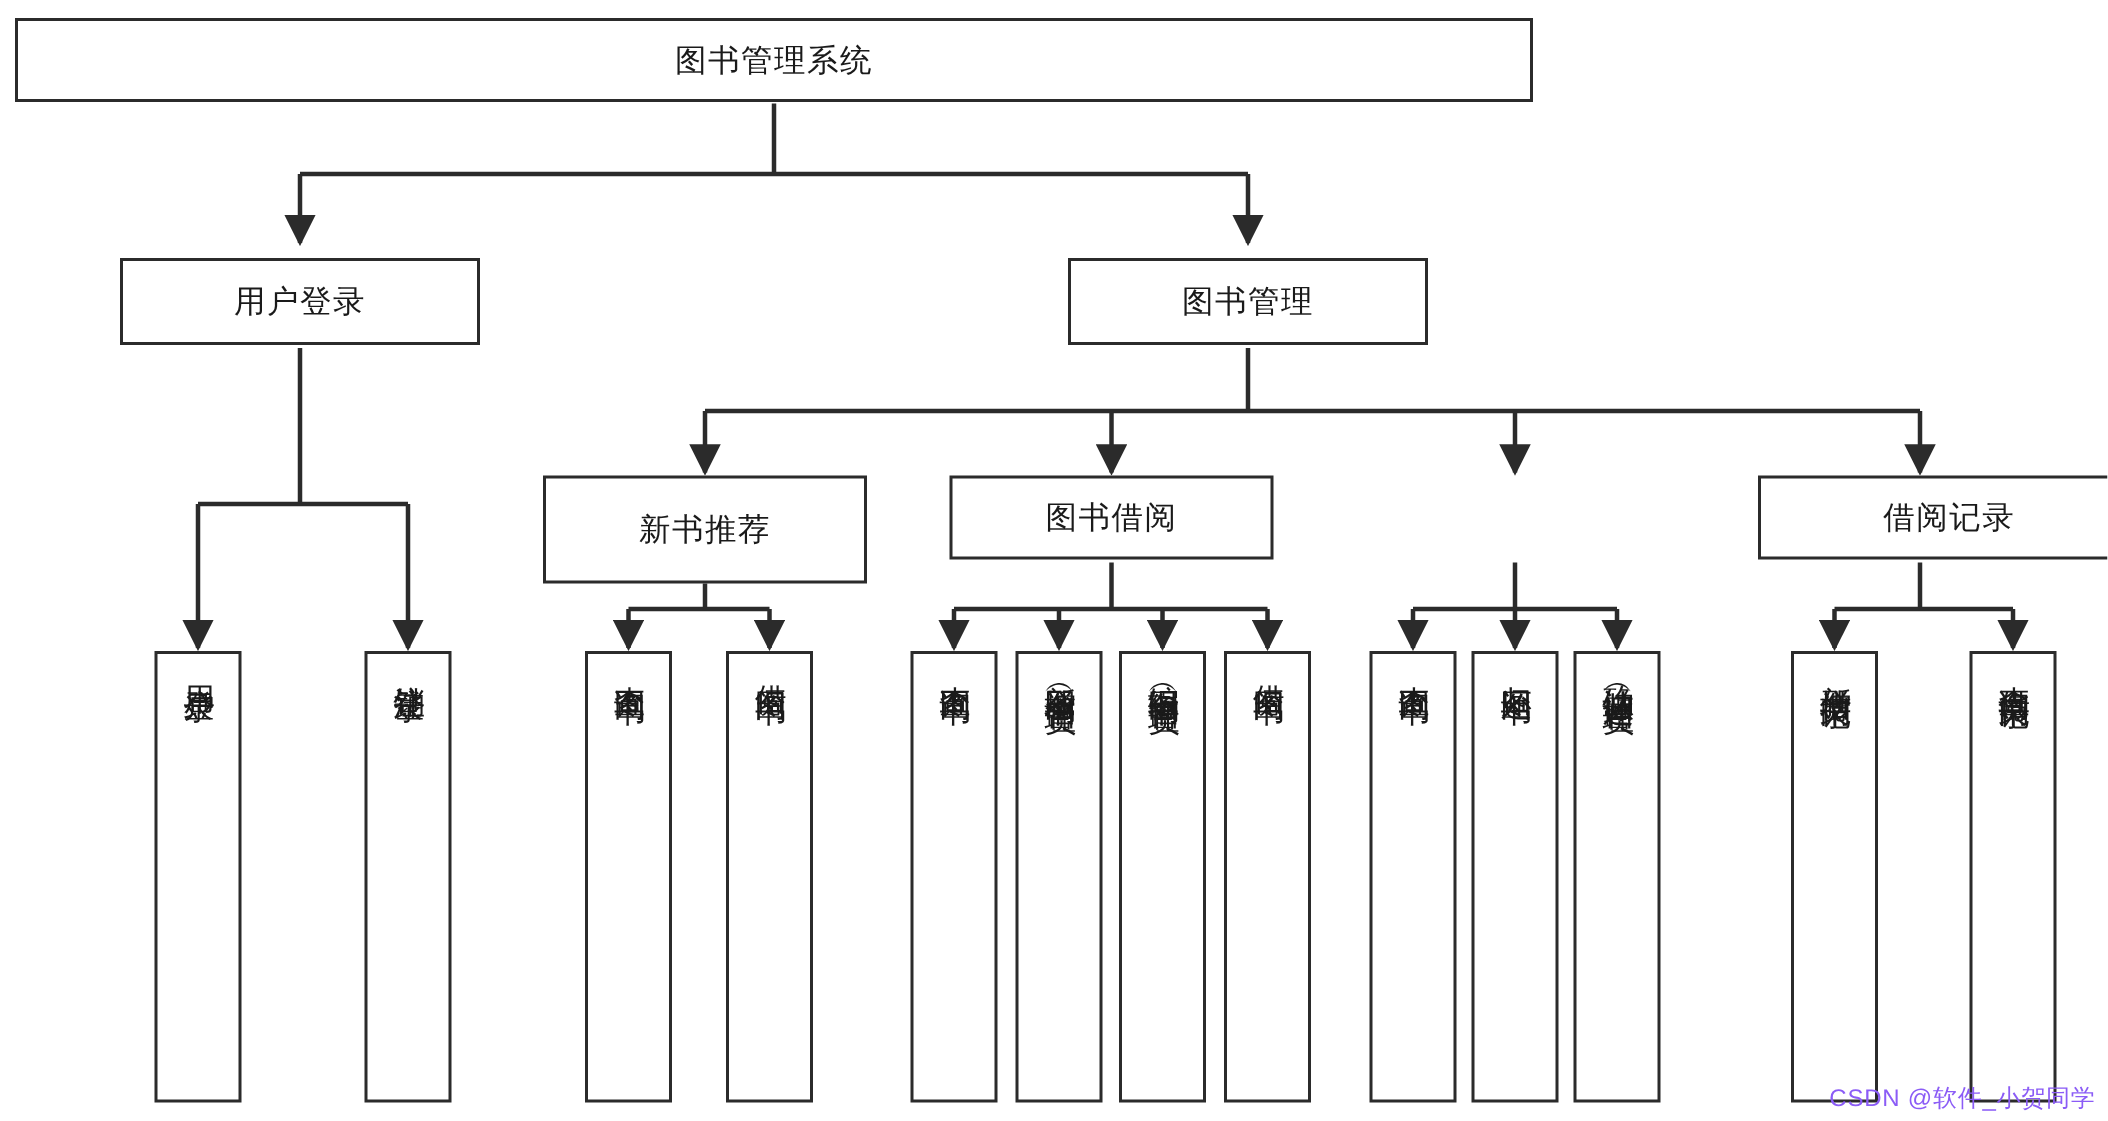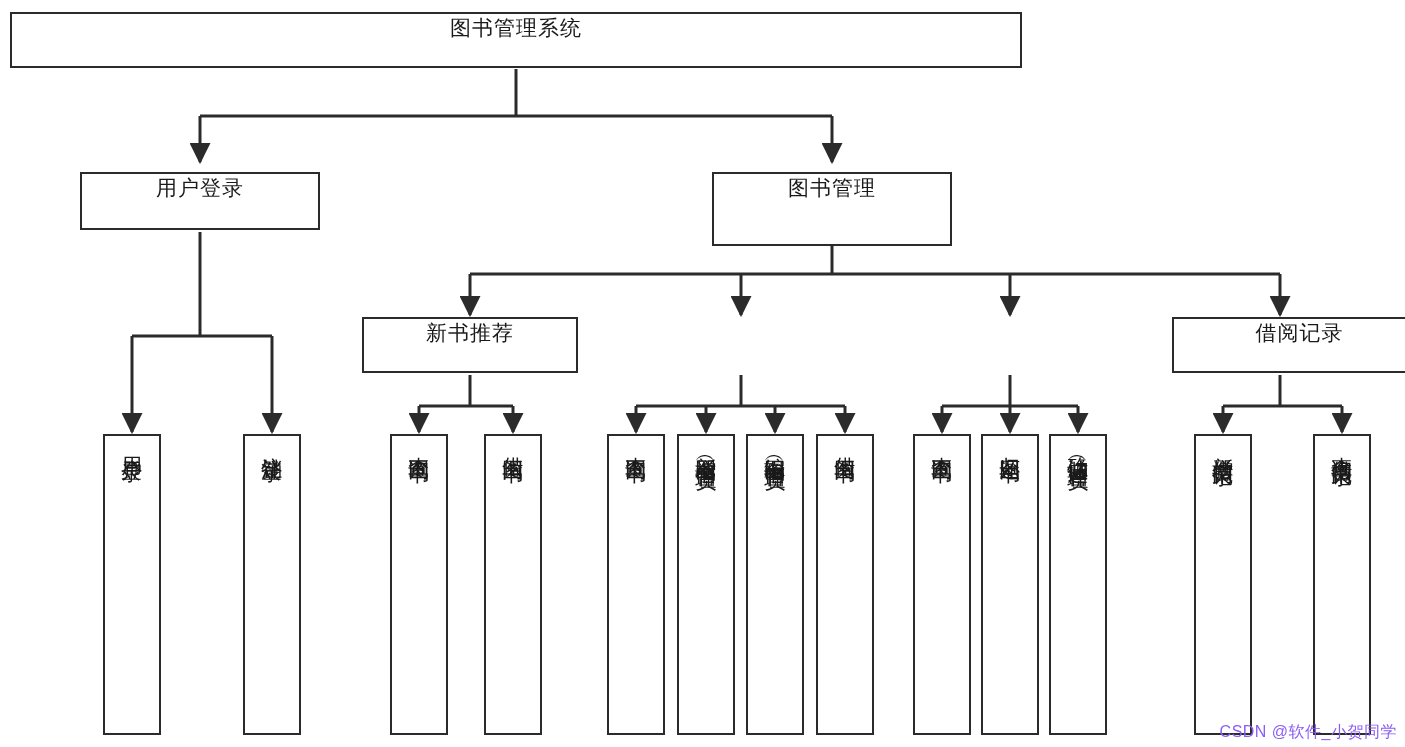--- a/index.html
+++ b/index.html
@@ -31,6 +31,7 @@
     background: #ffffff;
     border: 2px solid #2b2b2b;
     display: flex;
+    align-items: center;
     justify-content: center;
     color: #1a1a1a;
   }

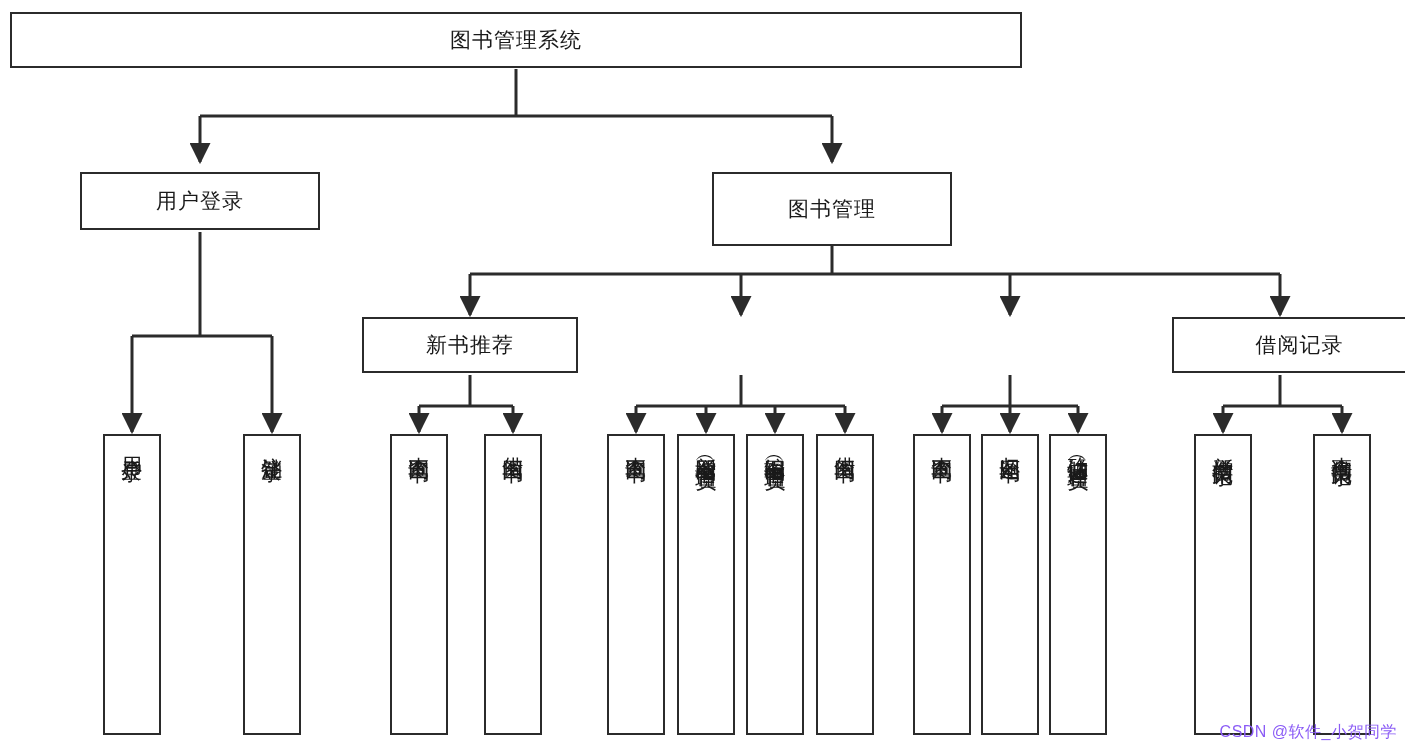--- a/index.html
+++ b/index.html
@@ -130,7 +130,7 @@
   <div class="node node-h" style="left:80px; top:172px; width:240px; height:58px;">
     <span>用户登录</span>
   </div>
-  <div class="node node-h" style="left:712px; top:172px; width:240px; height:74px;">
+  <div class="node node-h" style="left:712px; top:172px; width:240px; height:58px;">
     <span>图书管理</span>
   </div>
 

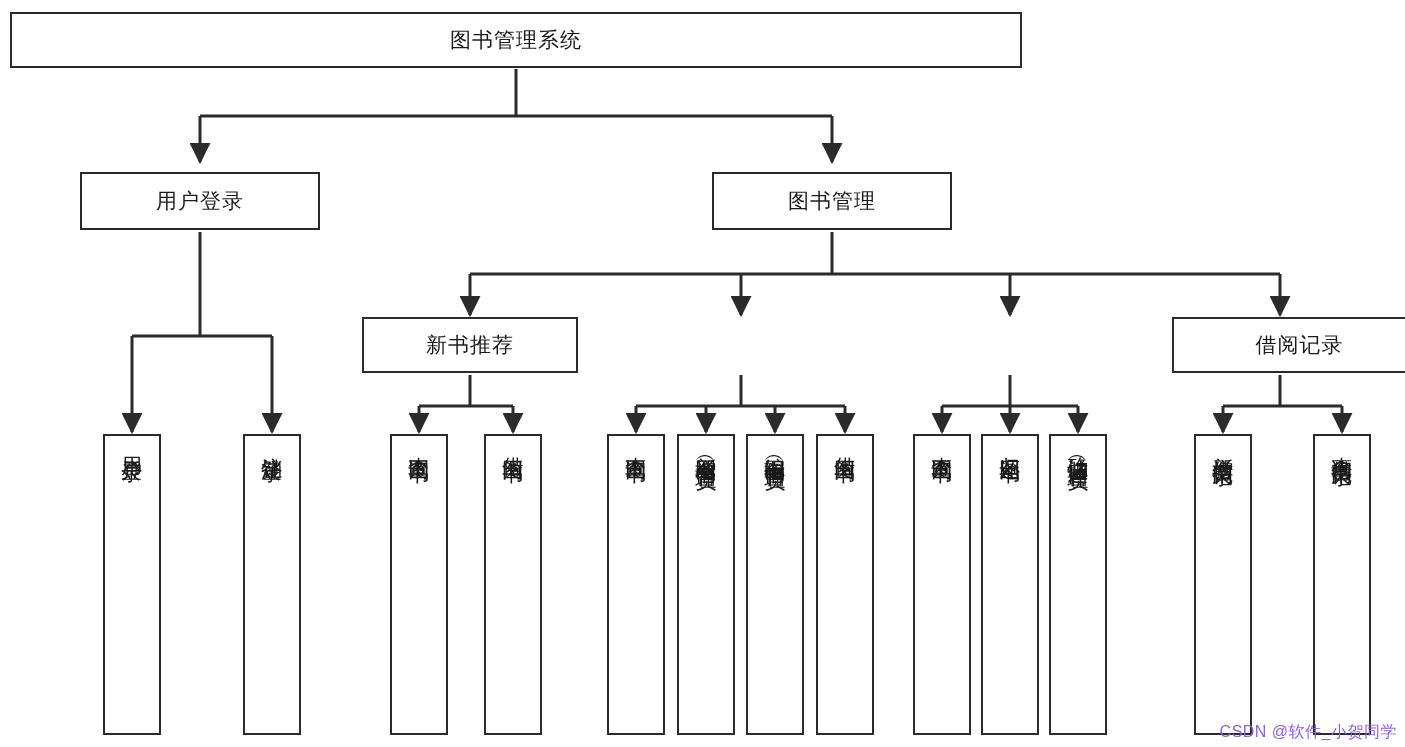--- a/index.html
+++ b/index.html
@@ -134,7 +134,7 @@
     <span>图书管理</span>
   </div>
 
-  <div class="node node-h" style="left:362px; top:317px; width:216px; height:56px;">
+  <div class="node node-h" style="left:362px; top:317px; width:216px; height:72px;">
     <span>新书推荐</span>
   </div>
   <div class="node node-h" style="left:1172px; top:317px; width:255px; height:56px;">

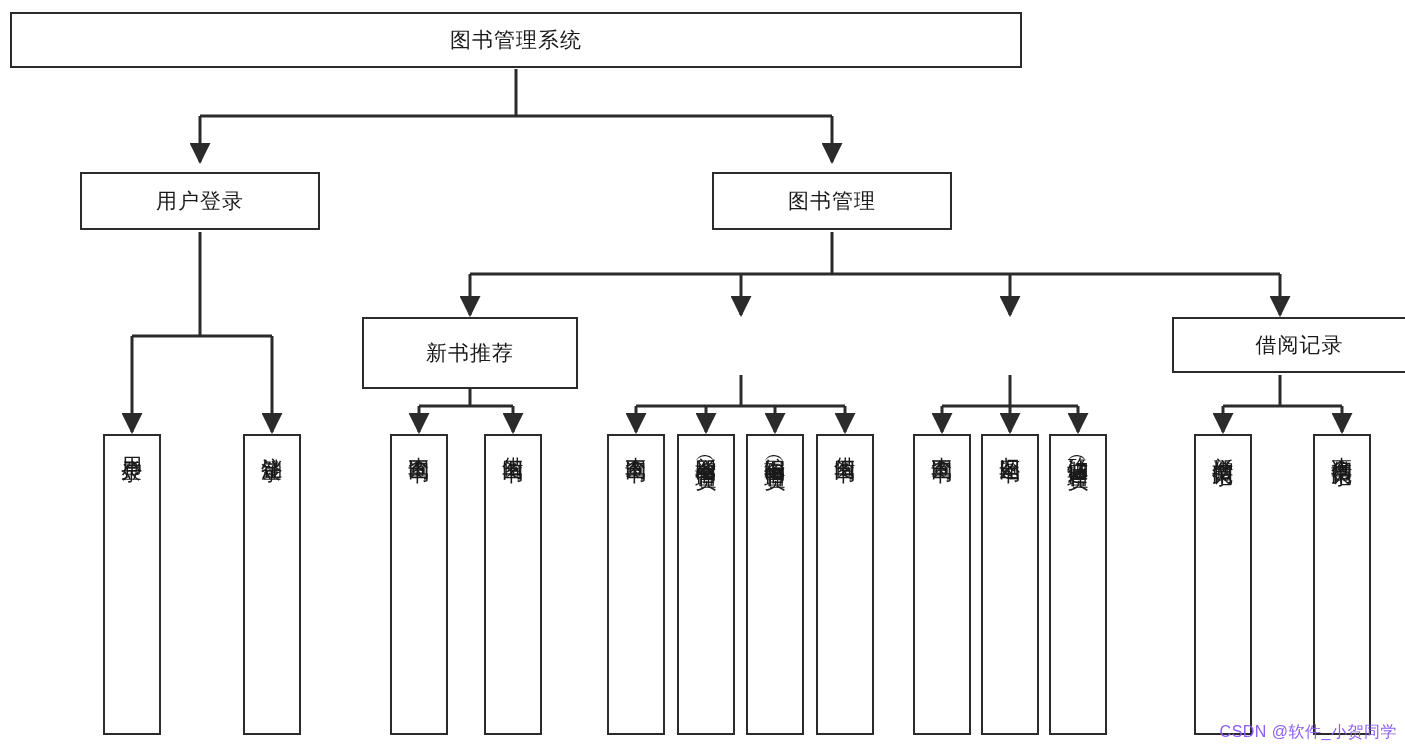--- a/index.html
+++ b/index.html
@@ -137,6 +137,9 @@
   <div class="node node-h" style="left:362px; top:317px; width:216px; height:72px;">
     <span>新书推荐</span>
   </div>
+  <div class="node node-h" style="left:633px; top:317px; width:216px; height:56px;">
+    <span>图书借阅</span>
+  </div>
   <div class="node node-h" style="left:1172px; top:317px; width:255px; height:56px;">
     <span>借阅记录</span>
   </div>

